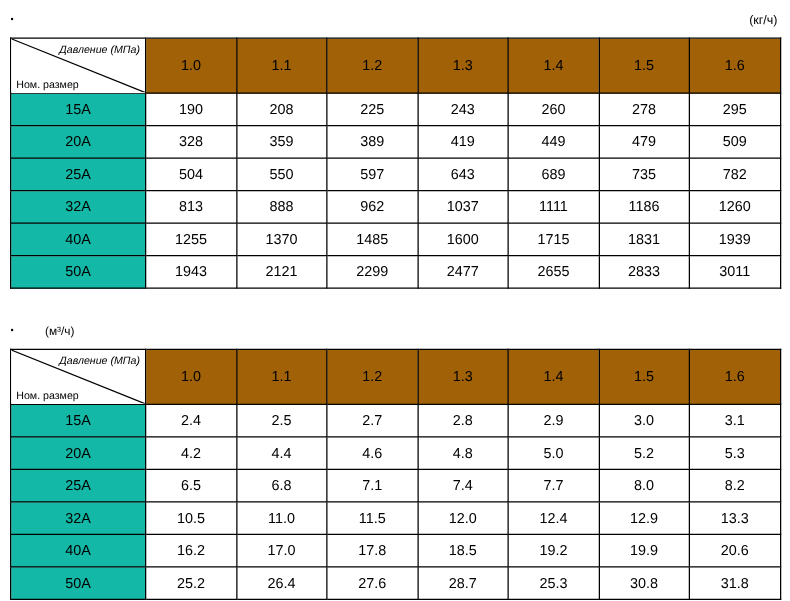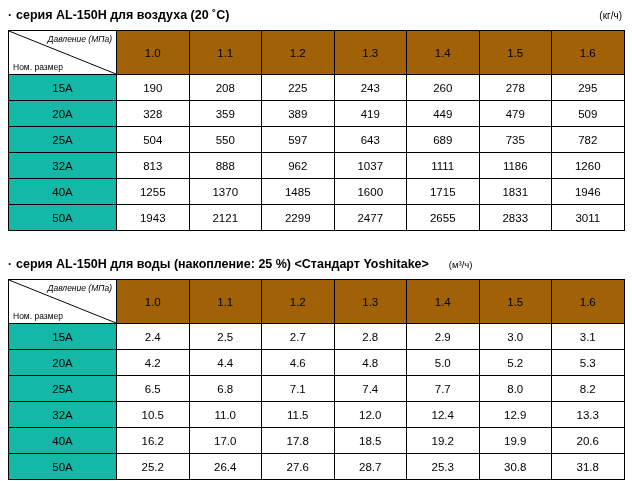--- a/index.html
+++ b/index.html
@@ -118,7 +118,6 @@
 
   <div class="section-head">
     <span class="bullet">·</span>
-    <span>серия AL-150H для воздуха (20 ˚C)</span>
     <span class="unit">(кг/ч)</span>
   </div>
 

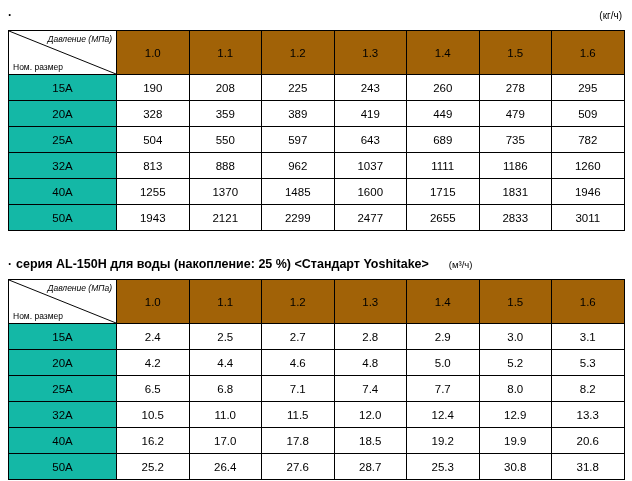--- a/index.html
+++ b/index.html
@@ -199,7 +199,7 @@
         <td class="val">1600</td>
         <td class="val">1715</td>
         <td class="val">1831</td>
-        <td class="val">1946</td>
+        <td class="val">1939</td>
       </tr>
       <tr>
         <td class="rowhead">50А</td>

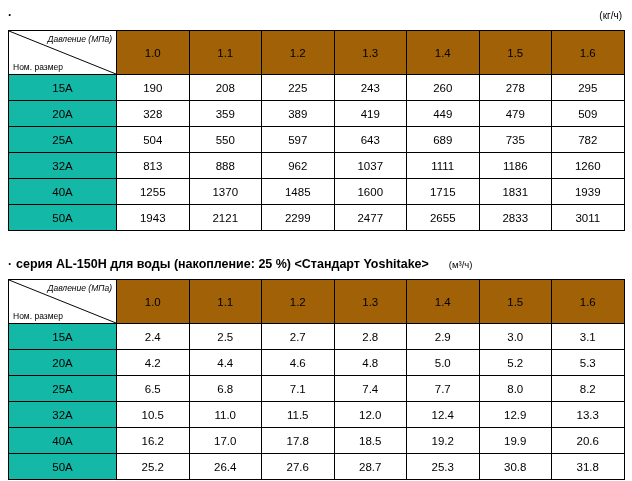--- a/index.html
+++ b/index.html
@@ -218,7 +218,6 @@
 
   <div class="section-head">
     <span class="bullet">·</span>
-    <span>серия AL-150H для воды (накопление: 25 %) &lt;Стандарт Yoshitake&gt;</span>
     <span class="unit-inline">(м³/ч)</span>
   </div>
 

